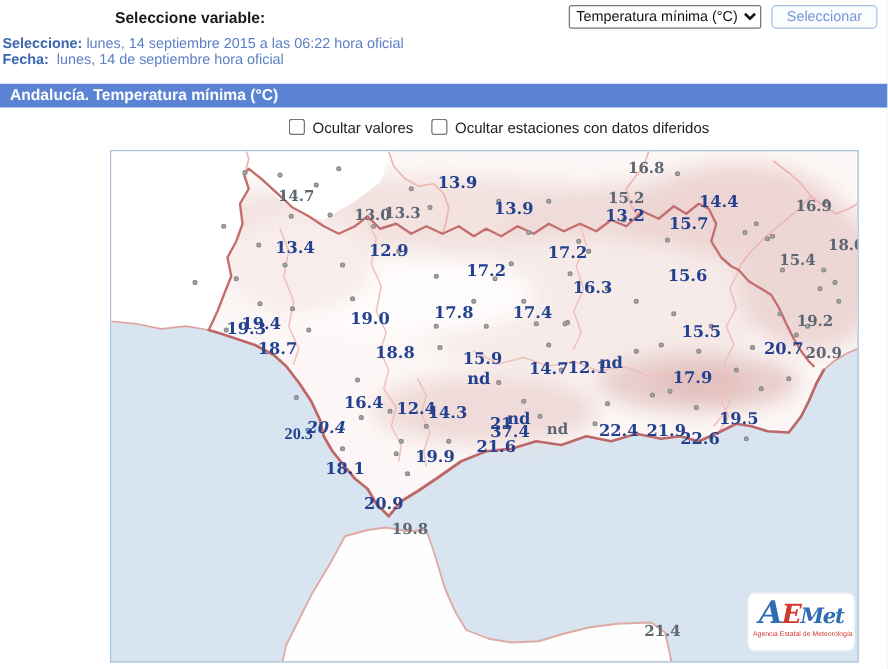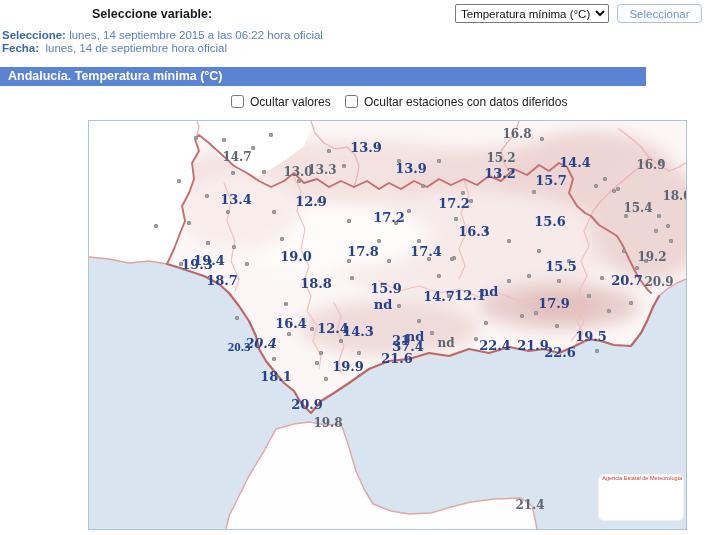--- a/index.html
+++ b/index.html
@@ -18,7 +18,7 @@
   .meta.l1{top:29px;} .meta.l2{top:42px;}
 
   
-  .hdr-bar{position:absolute;left:0;top:67px;width:646px;height:19px;background:#5b83d3;}
+  .hdr-bar{position:absolute;left:0;top:67px;width:710px;height:19px;background:#5b83d3;}
   .hdr-bar span{display:block;padding:2px 0 0 8px;color:#fff;font-weight:bold;font-size:12.5px;}
 
   

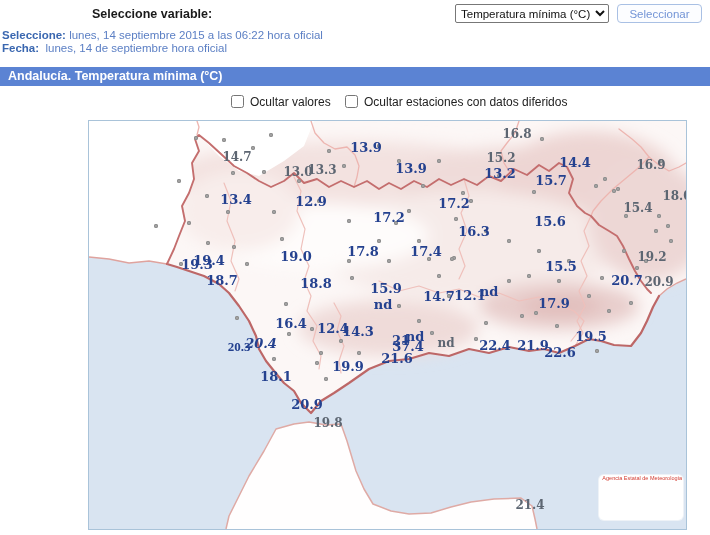--- a/index.html
+++ b/index.html
@@ -277,6 +277,7 @@
 
 
   <div class="logo">
+    <div class="logo-text"><span class="lA">A</span><span class="lE">E</span><span class="lM">Met</span></div>
     <div class="logo-cap">Agencia Estatal de Meteorología</div>
   </div>
 </div>

